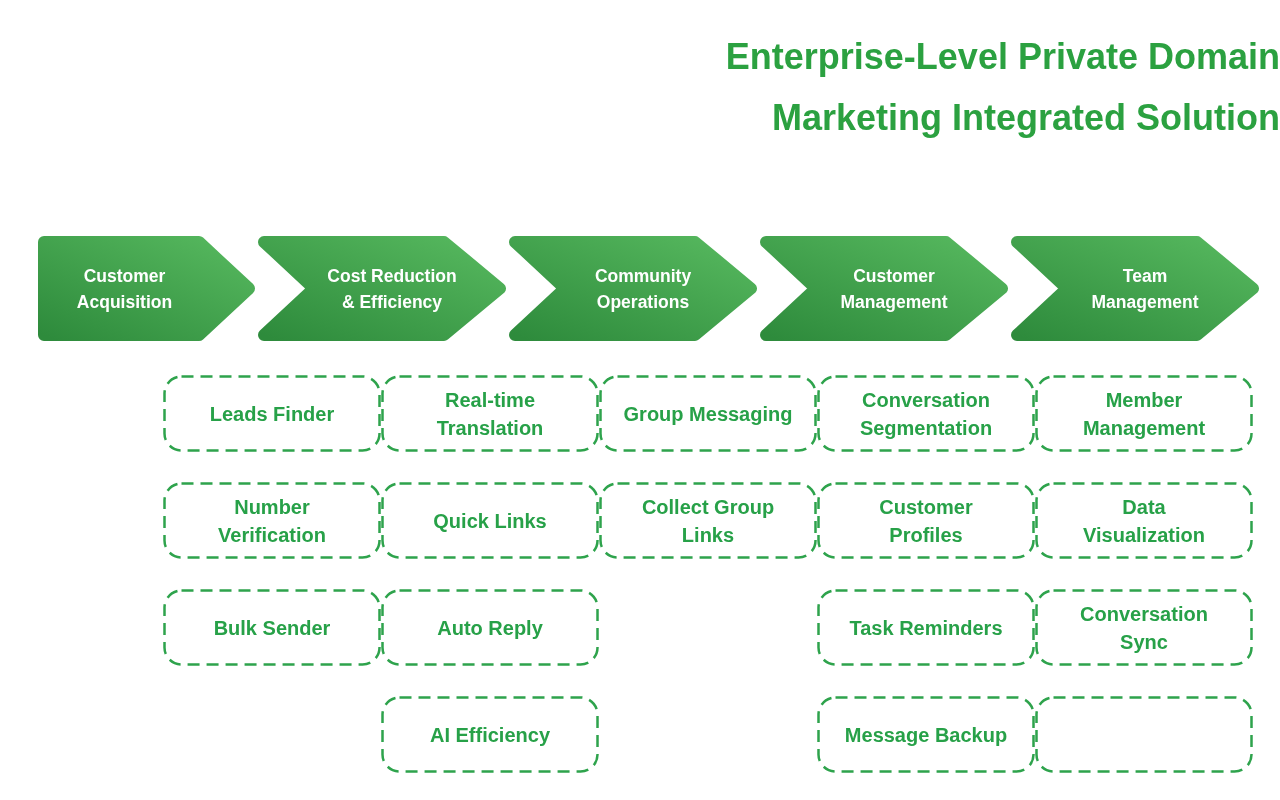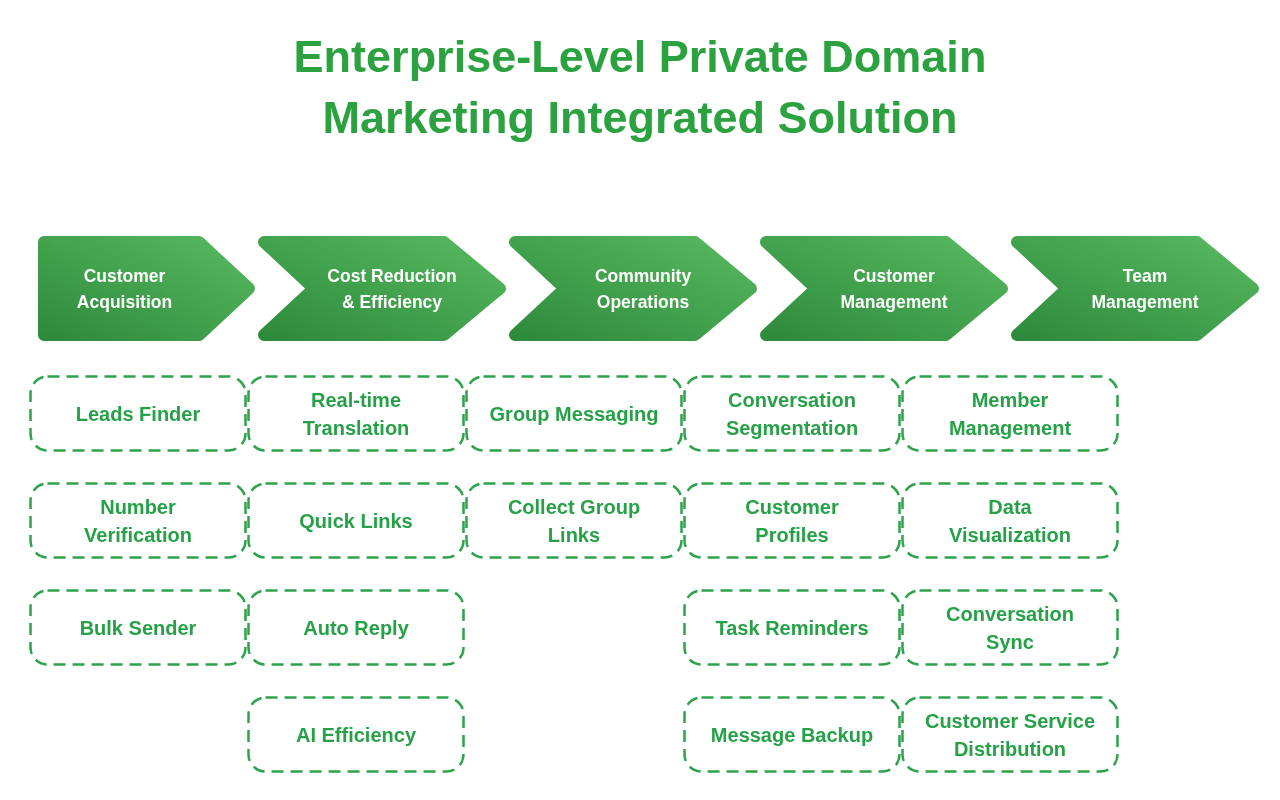--- a/index.html
+++ b/index.html
@@ -27,8 +27,8 @@
     position: absolute;
     top: 26px; left: 0;
     width: 1280px;
-    text-align: center;
-    font-size: 45px;
+    text-align: right;
+    font-size: 36px;
     font-weight: bold;
     line-height: 61px;
     color: var(--title-green);

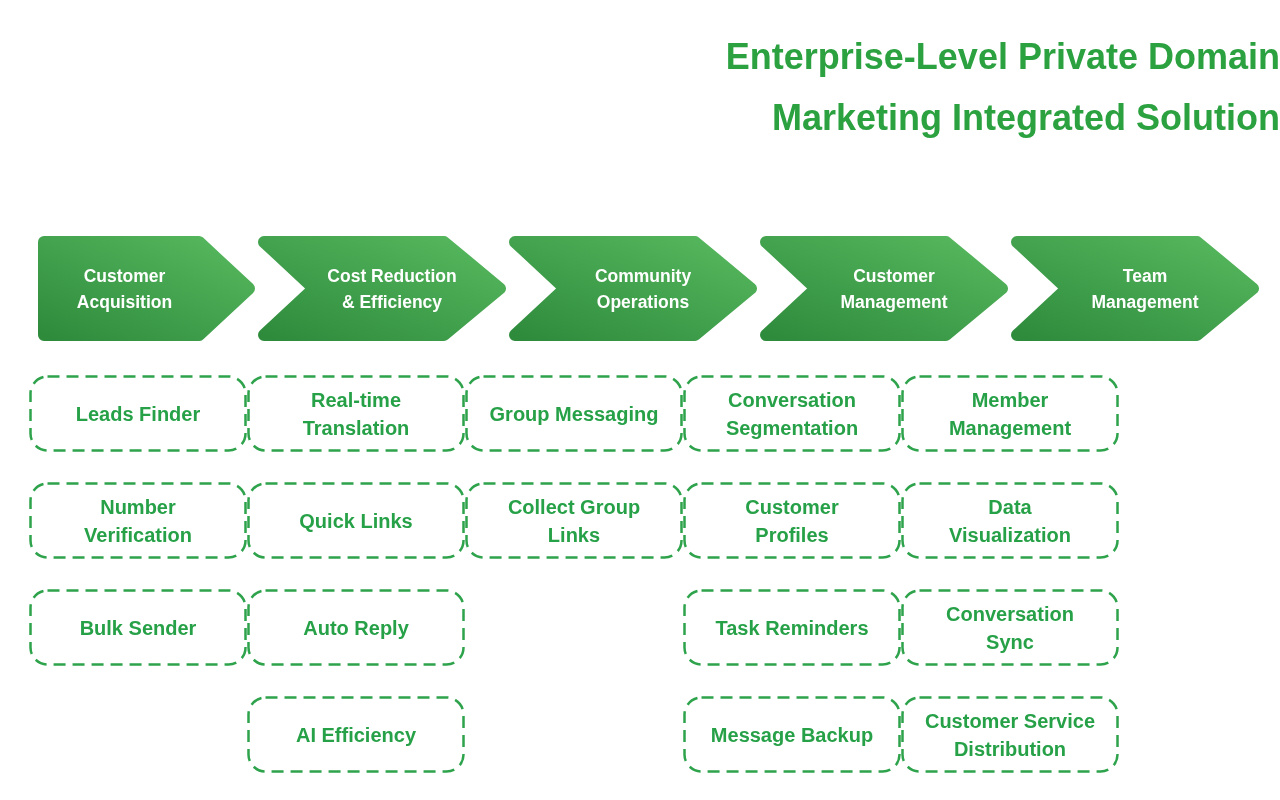--- a/index.html
+++ b/index.html
@@ -73,7 +73,7 @@
     top: 375px; left: 29px;
     width: 1224px;
     display: flex;
-    justify-content: flex-start;
+    justify-content: flex-end;
   }
   .stage-col {
     width: 218px;

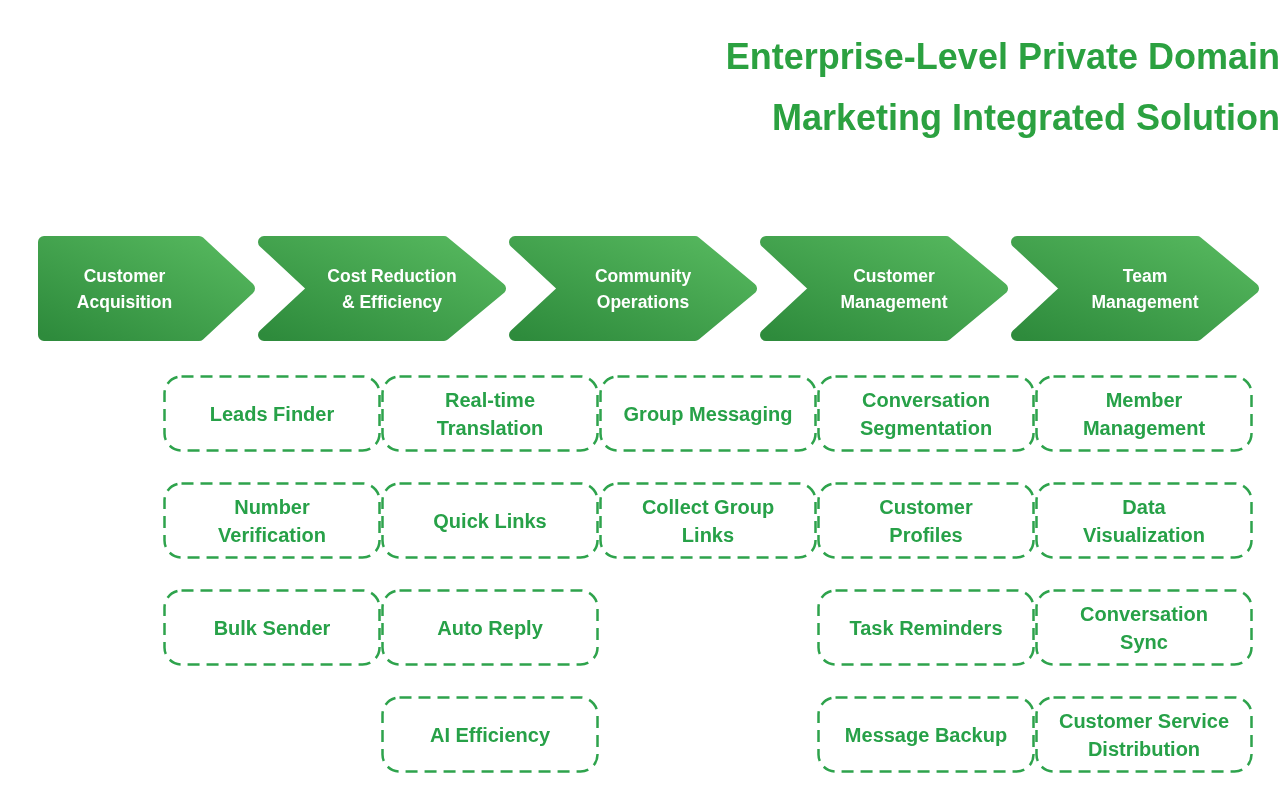--- a/index.html
+++ b/index.html
@@ -293,8 +293,6 @@
     <svg class="dash" width="218" height="77">
       <rect x="1.5" y="1.5" width="215" height="74" rx="17"></rect>
     </svg>
-    <span class="fbox-label">Customer Service
-Distribution</span>
   </div>
 </div>
     </div>

